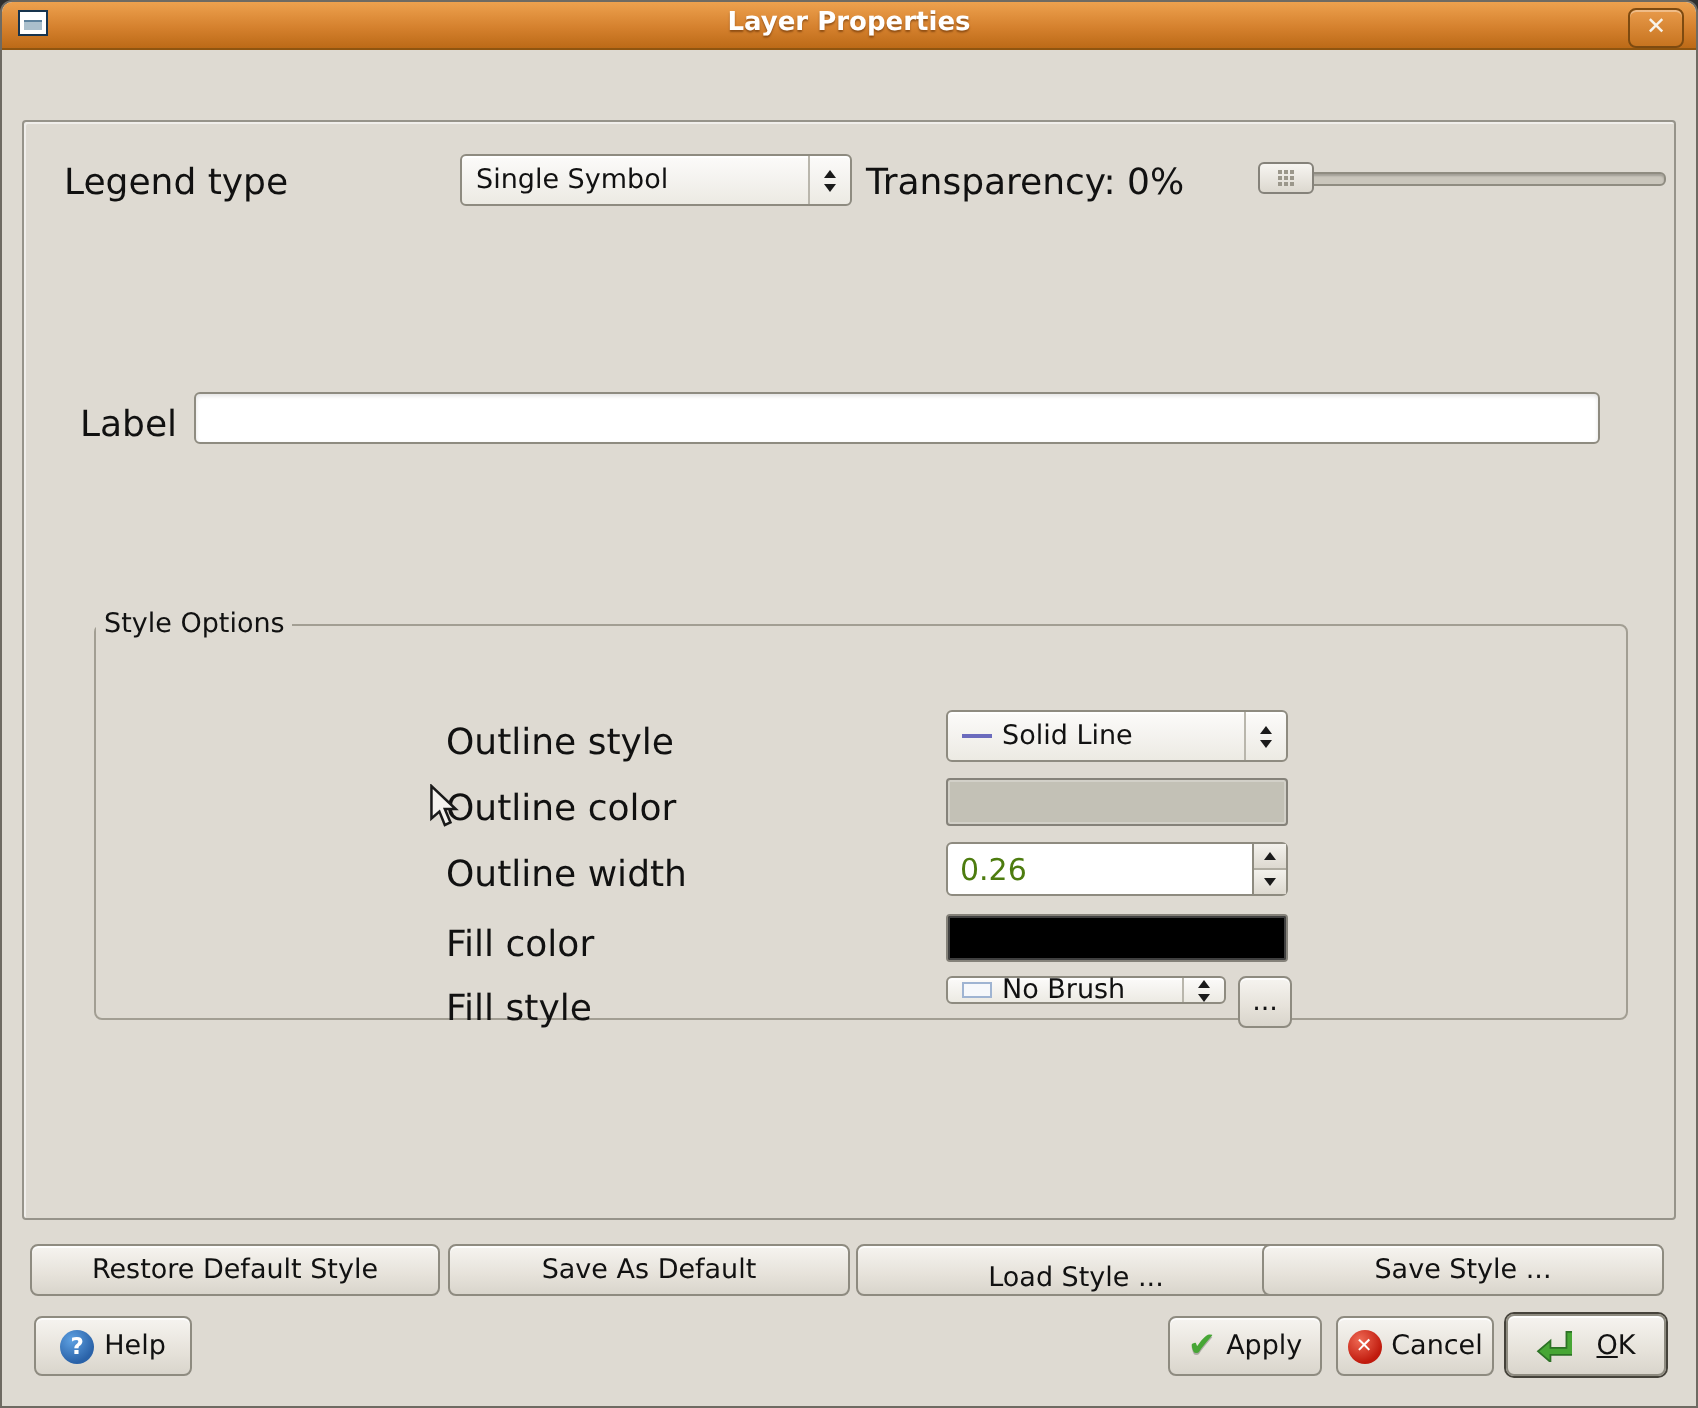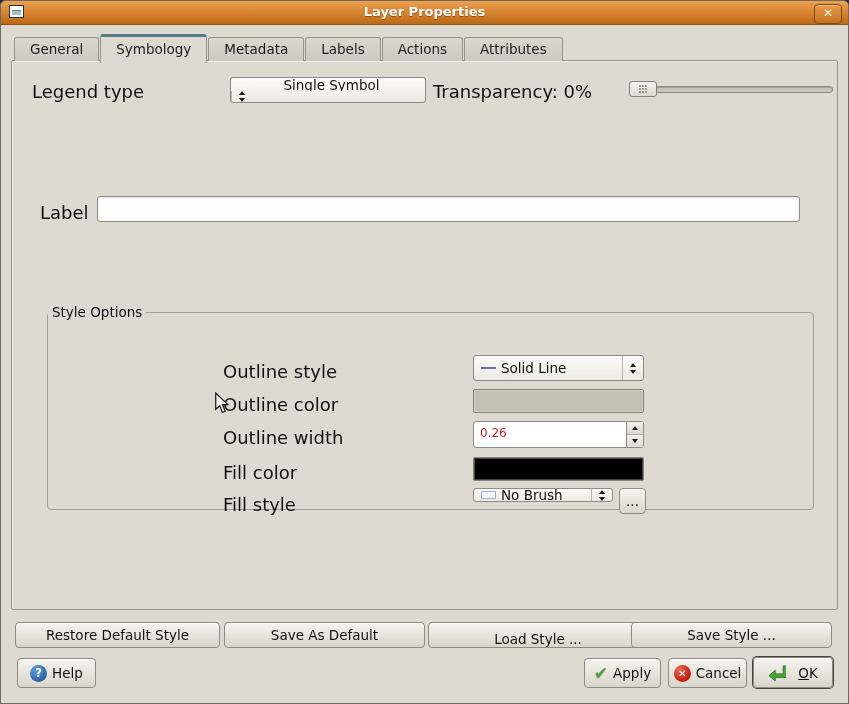--- a/index.html
+++ b/index.html
@@ -96,14 +96,6 @@
     </div>
   </div>
 
-  <div class="tabbar">
-    <div class="tab"><span>General</span></div>
-    <div class="tab active"><span>Symbology</span></div>
-    <div class="tab"><span>Metadata</span></div>
-    <div class="tab"><span>Labels</span></div>
-    <div class="tab"><span>Actions</span></div>
-    <div class="tab"><span>Attributes</span></div>
-  </div>
 
   <div class="panel">
 

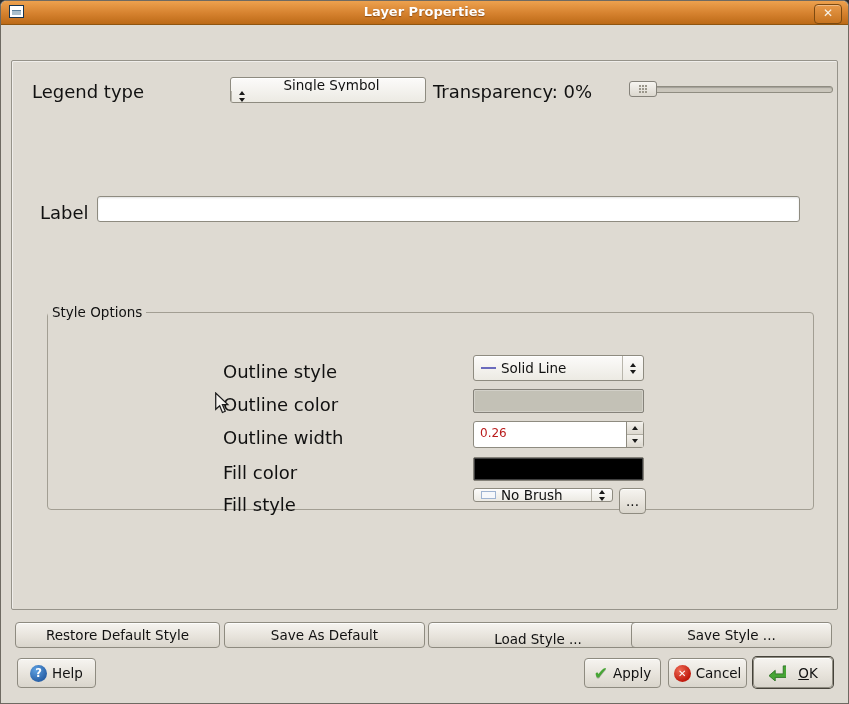--- a/index.html
+++ b/index.html
@@ -101,7 +101,7 @@
 
     <div class="lbl" style="left:20px;top:20px;">Legend type</div>
 
-    <div class="combo" style="left:218px;top:16px;width:196px;height:26px;flex-direction:column;">
+    <div class="combo" style="left:218px;top:16px;width:196px;height:26px;">
       <span class="txt">Single Symbol</span>
       <span class="arrows">
           <i class="tri-up"></i>

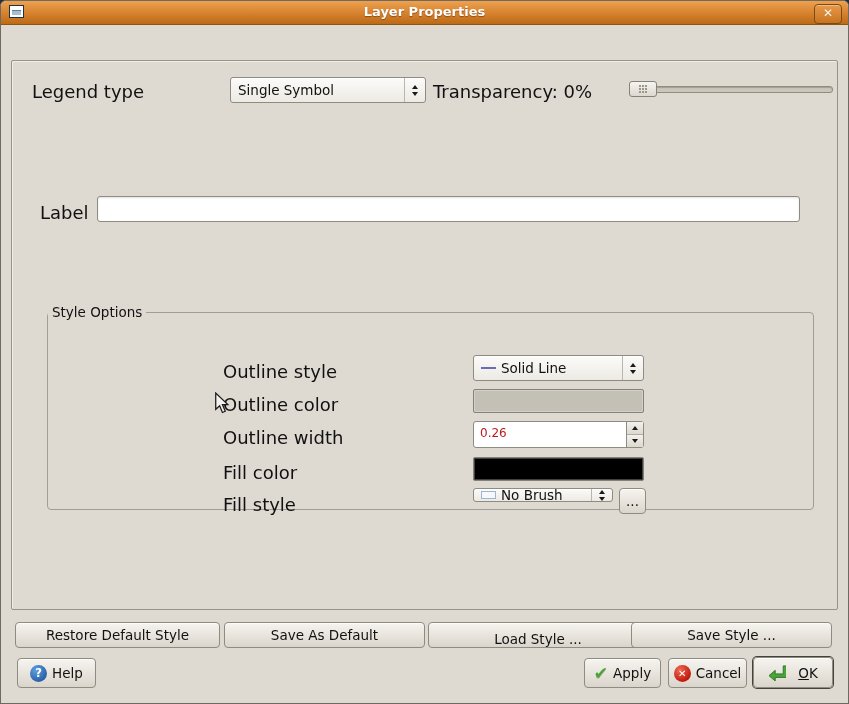--- a/index.html
+++ b/index.html
@@ -44,7 +44,7 @@
   .tri-up{width:0;height:0;border-left:3.5px solid transparent;border-right:3.5px solid transparent;border-bottom:4.5px solid #1a1a1a;}
   .tri-down{width:0;height:0;border-left:3.5px solid transparent;border-right:3.5px solid transparent;border-top:4.5px solid #1a1a1a;}
   .spin{position:absolute;box-sizing:border-box;border:1px solid #8e8b80;border-radius:3px;
-       background:#fff;display:flex;font-size:12px;color:#b91c1c;}
+       background:#fff;display:flex;font-size:15px;color:#4d7c0f;}
   .spin .val{flex:1;padding:4px 0 0 6px;}
   .spin .updown{width:16px;display:flex;flex-direction:column;border-left:1px solid #8e8b80;}
   .spin .updown span{flex:1;display:flex;align-items:center;justify-content:center;

